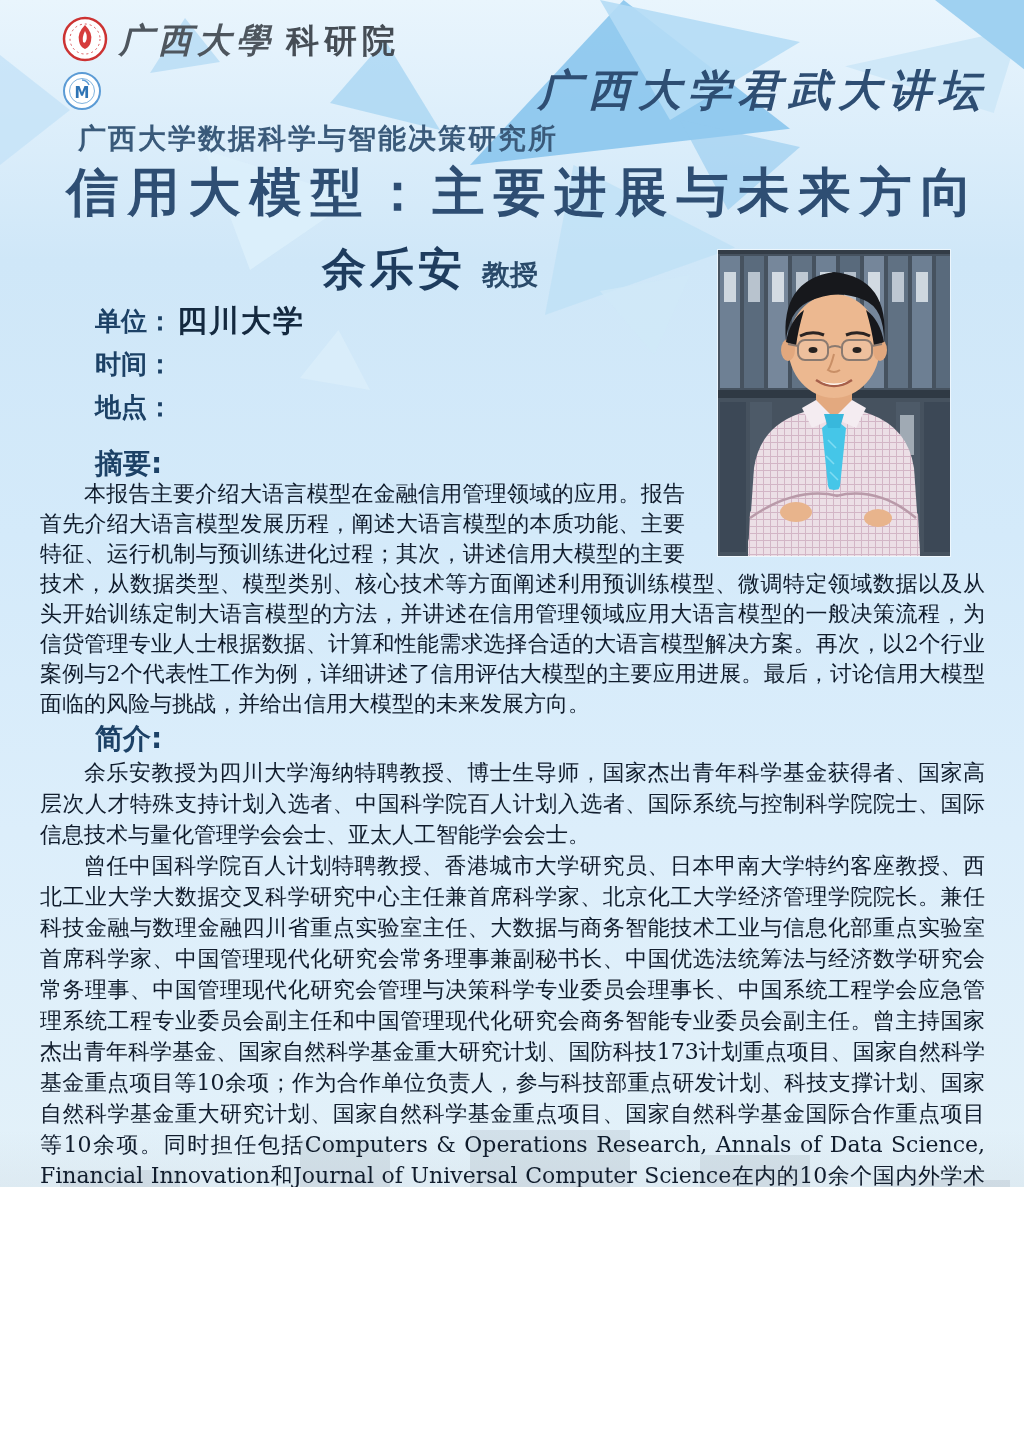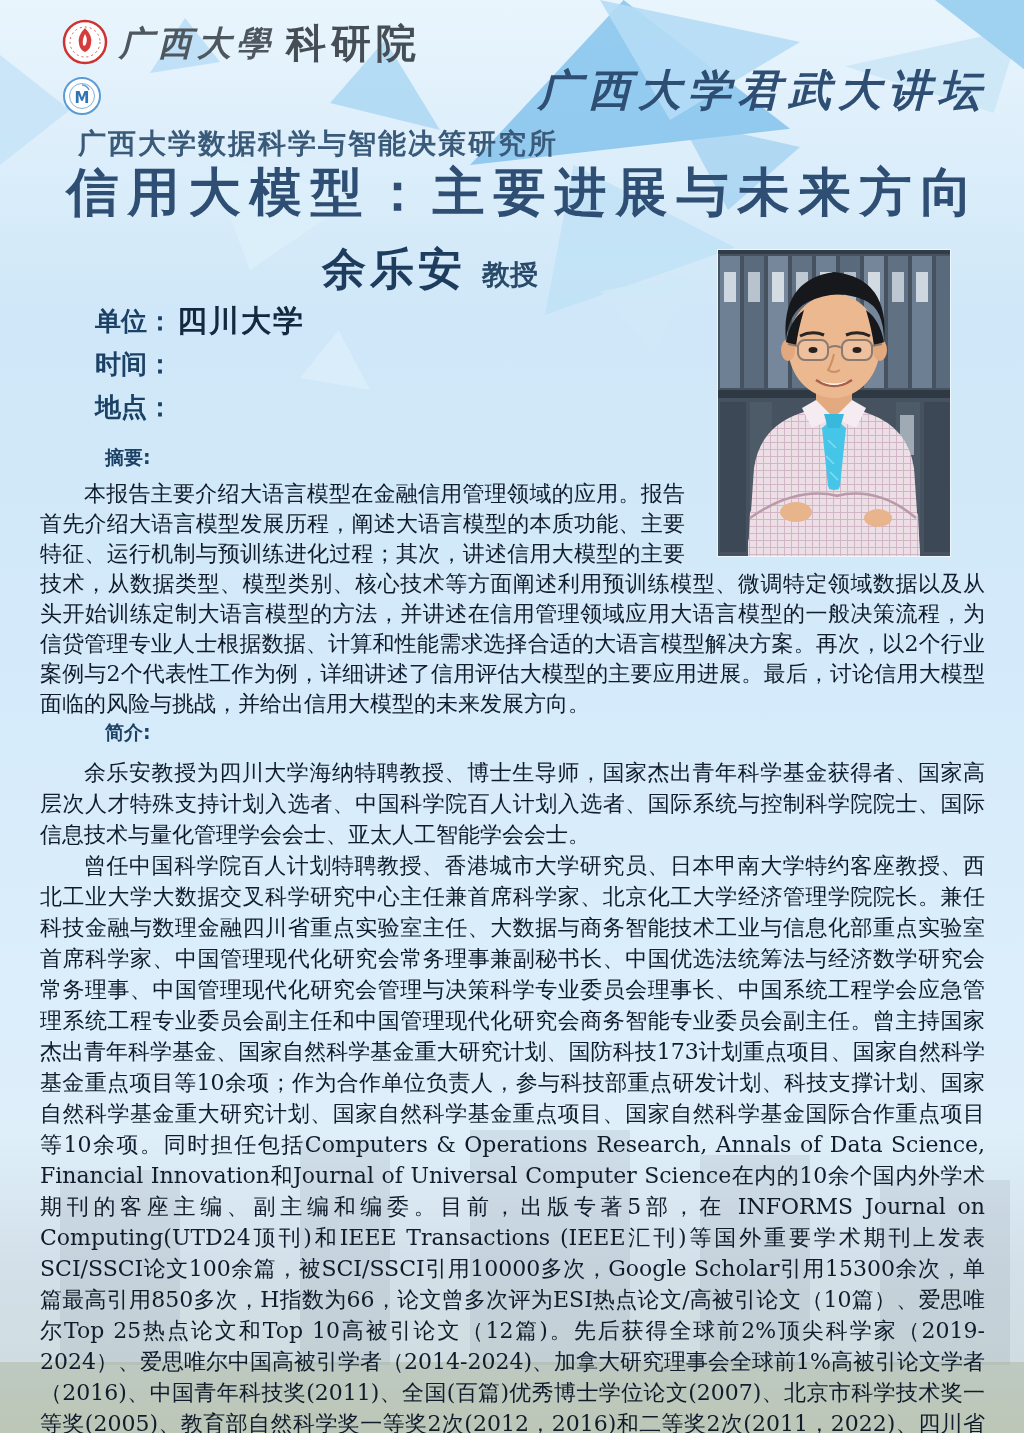--- a/index.html
+++ b/index.html
@@ -5,7 +5,7 @@
   html,body{margin:0;padding:0;}
   body{font-family:"DejaVu Serif","Liberation Serif",serif;}
   .poster{
-    position:relative;width:1024px;height:1433px;overflow:hidden;
+    position:relative;width:1024px;height:1187px;overflow:hidden;
     background:linear-gradient(180deg,#e9f5fd 0%,#cfe7f8 22%,#d4eafa 45%,#dceefb 70%,#e3f1f9 100%);
   }
   

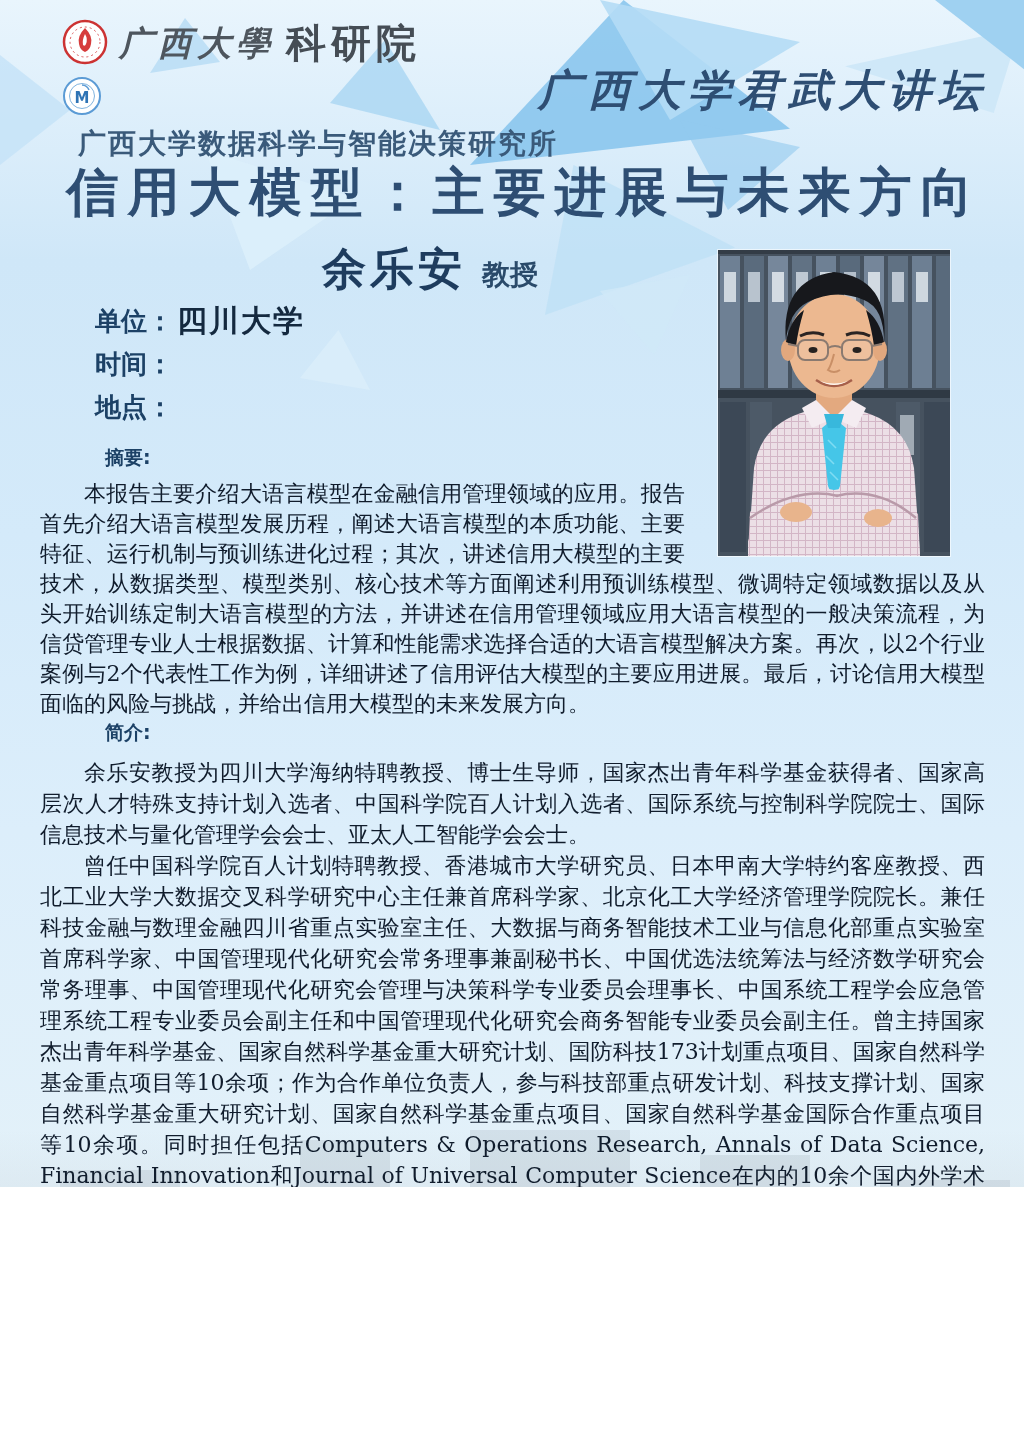--- a/index.html
+++ b/index.html
@@ -32,7 +32,7 @@
   .org-row{display:flex;align-items:center;gap:11px;margin-bottom:5px;}
   .seal{flex:0 0 auto;}
   .org1-cal{font-size:34px;font-weight:bold;font-style:italic;color:#4e565e;letter-spacing:5px;font-family:"DejaVu Serif",serif;}
-  .org1-suffix{font-size:40px;font-weight:bold;color:#454d55;letter-spacing:5px;font-family:"DejaVu Sans","Liberation Sans",sans-serif;}
+  .org1-suffix{font-size:33px;font-weight:bold;color:#454d55;letter-spacing:5px;font-family:"DejaVu Sans","Liberation Sans",sans-serif;}
   .org2{font-size:28px;font-weight:bold;color:#3d5d7d;letter-spacing:2px;font-family:"DejaVu Sans","Liberation Sans",sans-serif;}
   .org3{font-size:28px;font-weight:bold;color:#3a5a7a;letter-spacing:2px;margin-left:16px;font-family:Liberation Mono, monospace;}
   .series{position:absolute;left:538px;top:62px;z-index:2;font-size:43px;font-weight:bold;font-style:italic;color:#2e4e73;letter-spacing:7px;font-family:"DejaVu Serif",serif;}

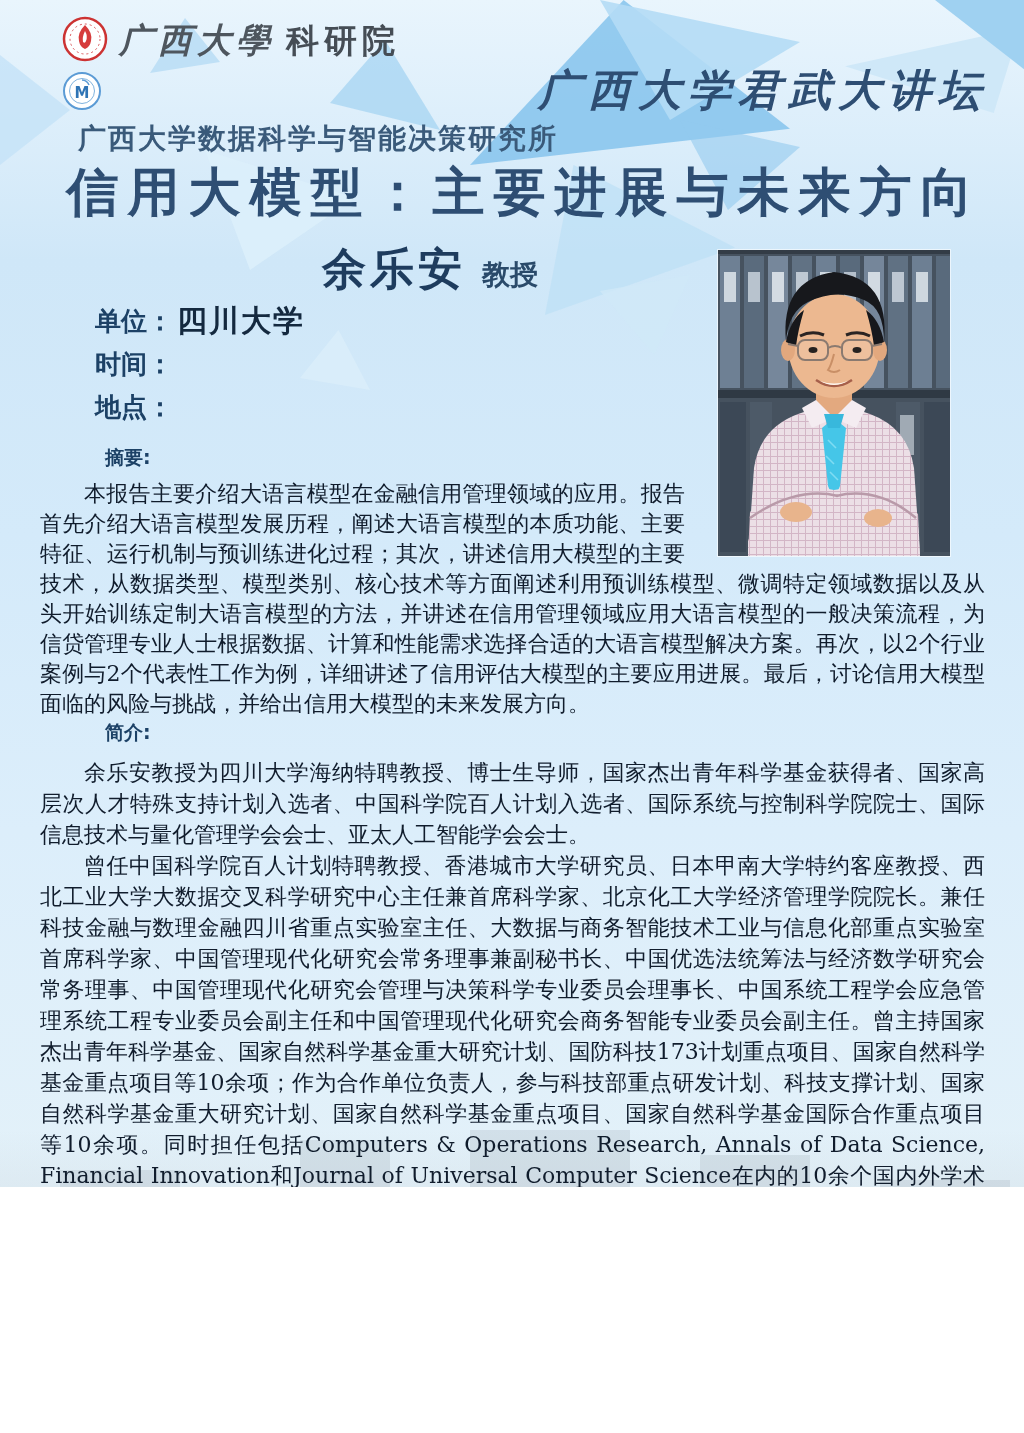--- a/index.html
+++ b/index.html
@@ -47,7 +47,7 @@
   .info-row{height:43px;display:flex;align-items:center;}
   .info-label{font-size:26px;font-weight:bold;color:#1c4166;font-family:"DejaVu Sans","Liberation Sans",sans-serif;}
   .info-value{font-size:30px;color:#14293f;font-weight:bold;margin-left:4px;letter-spacing:2px;}
-  .sec-head{position:absolute;left:95px;z-index:2;font-size:19px;font-weight:bold;color:#1c4166;font-family:"DejaVu Sans","Liberation Sans",sans-serif;margin-left:10px;}
+  .sec-head{position:absolute;left:95px;z-index:2;font-size:28px;font-weight:bold;color:#1c4166;font-family:"DejaVu Sans","Liberation Sans",sans-serif;}
   .abstract-head{top:445px;}
   .bio-head{top:720px;}
   .body-text{position:absolute;left:40px;width:945px;z-index:2;font-size:22px;line-height:30px;color:#101c2c;text-align:justify;}

